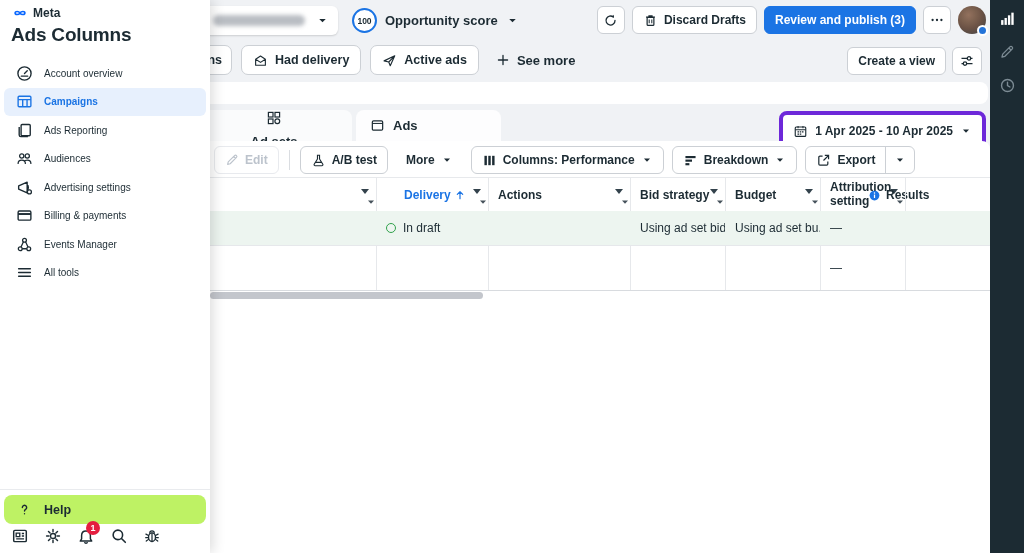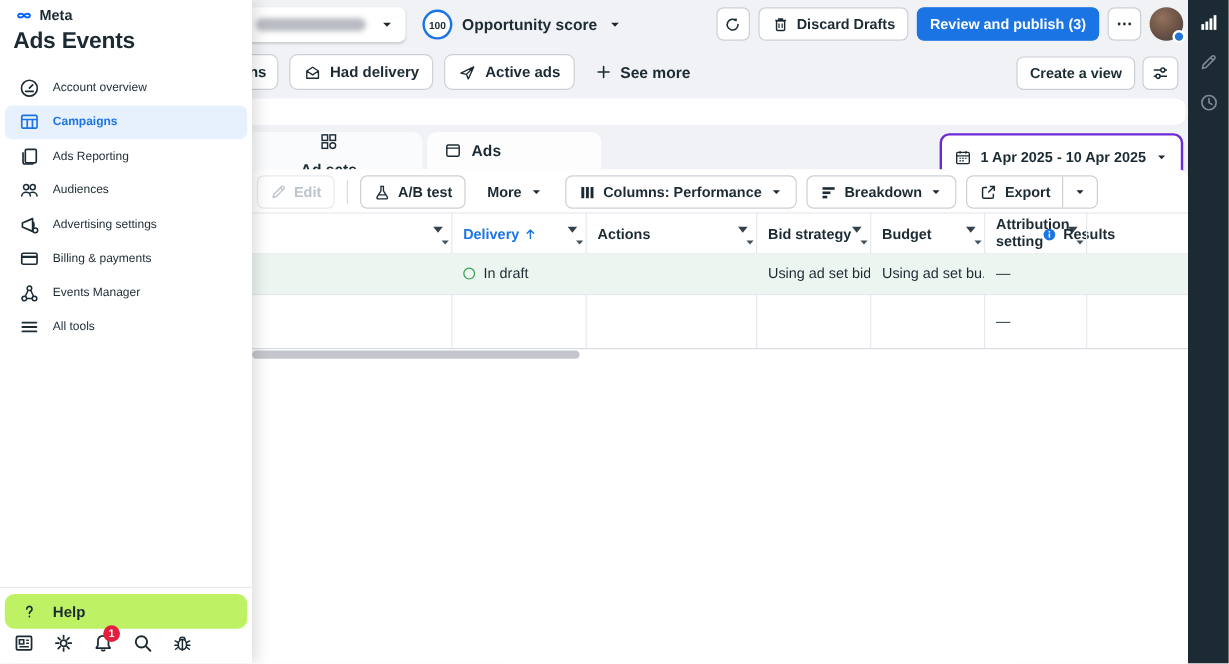--- a/index.html
+++ b/index.html
@@ -532,7 +532,7 @@
       </svg>
     <span>Meta</span>
   </div>
-  <div class="app-title">Ads Events</div>
+  <div class="app-title">Ads Columns</div>
 
   <div class="menu">
     <div class="menu-item">

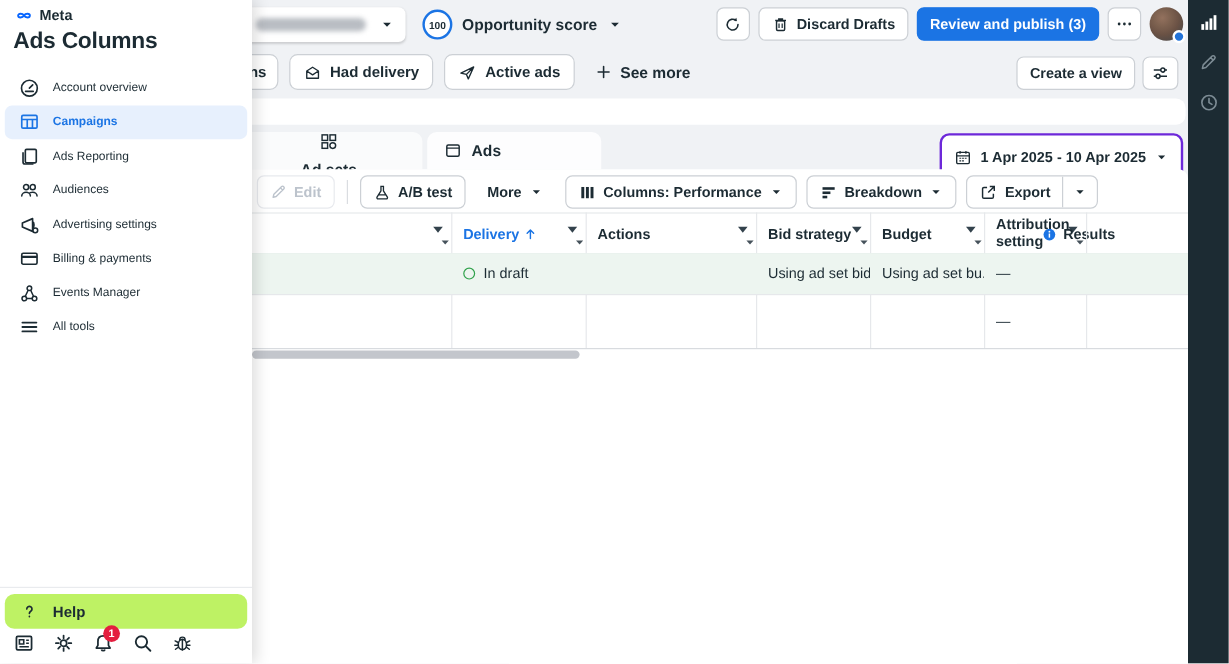--- a/index.html
+++ b/index.html
@@ -47,7 +47,7 @@
          font-size:13px; font-weight:700; padding:0 14px; }
   .tab.adsets { width:156px; background:rgba(255,255,255,.68);flex-direction:column; }
   .tab.ads { width:145px; background:#fdfdfe; }
-  .date-pill { position:absolute; right:4px; top:111px; height:40px; background:#fff; border:2px solid #6d28d9;
+  .date-pill { position:absolute; right:4px; top:111px; height:40px; background:#fff; border:4px solid #6d28d9;
                border-radius:8px; display:flex; align-items:center; gap:7px; padding:0 10px;
                font-size:12px; font-weight:600; }
 

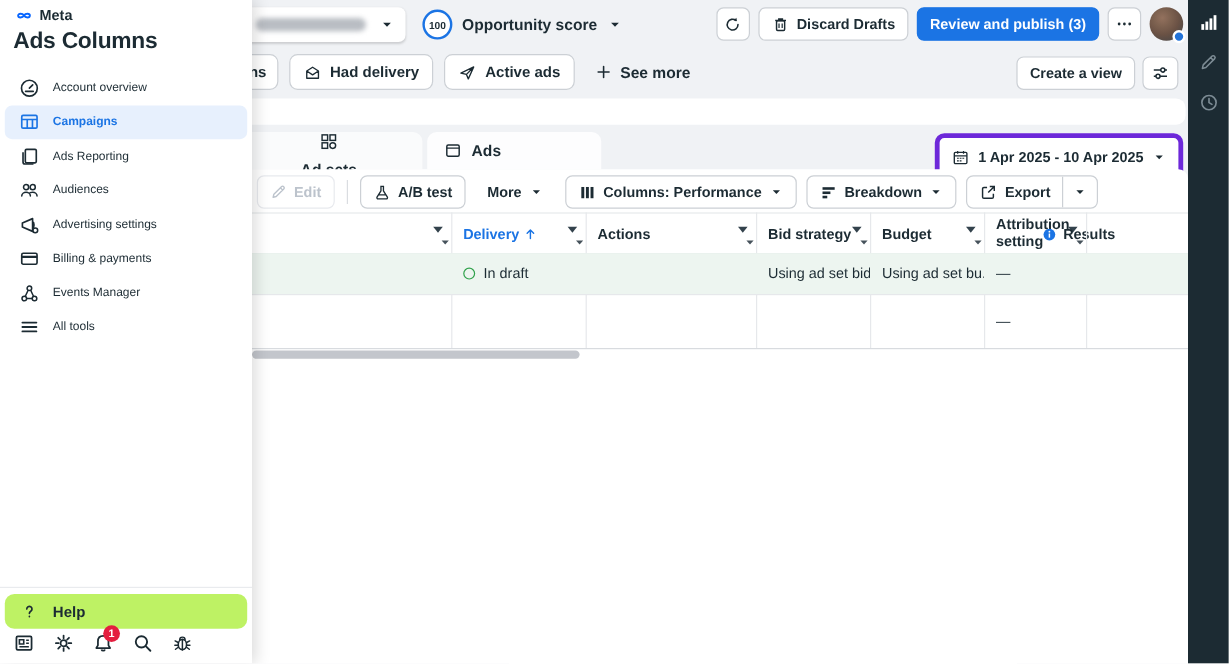--- a/index.html
+++ b/index.html
@@ -65,7 +65,7 @@
   .thead { position:absolute; left:0; top:36px; width:990px; height:34px; border-top:1px solid #e7e9ec; }
   .th { position:absolute; top:0; height:34px; display:flex; align-items:center; font-size:12px; font-weight:700; padding:0 10px; }
   .th .caret { position:absolute; right:7px; top:11px; color:#46525b; }
-  .sorted { color:#1b74e4; display:flex; align-items:center; gap:3px; }
+  .sorted { color:#1b74e4; display:flex; align-items:center; gap:3px;margin-left:18px; }
   .attr-2line { line-height:1.15; font-size:12px; font-weight:700; width:62px; }
   .col-line { position:absolute; width:1px; top:36px; height:113px; background:#e6e8eb; }
   .hline { position:absolute; left:0; width:990px; height:1px; }

